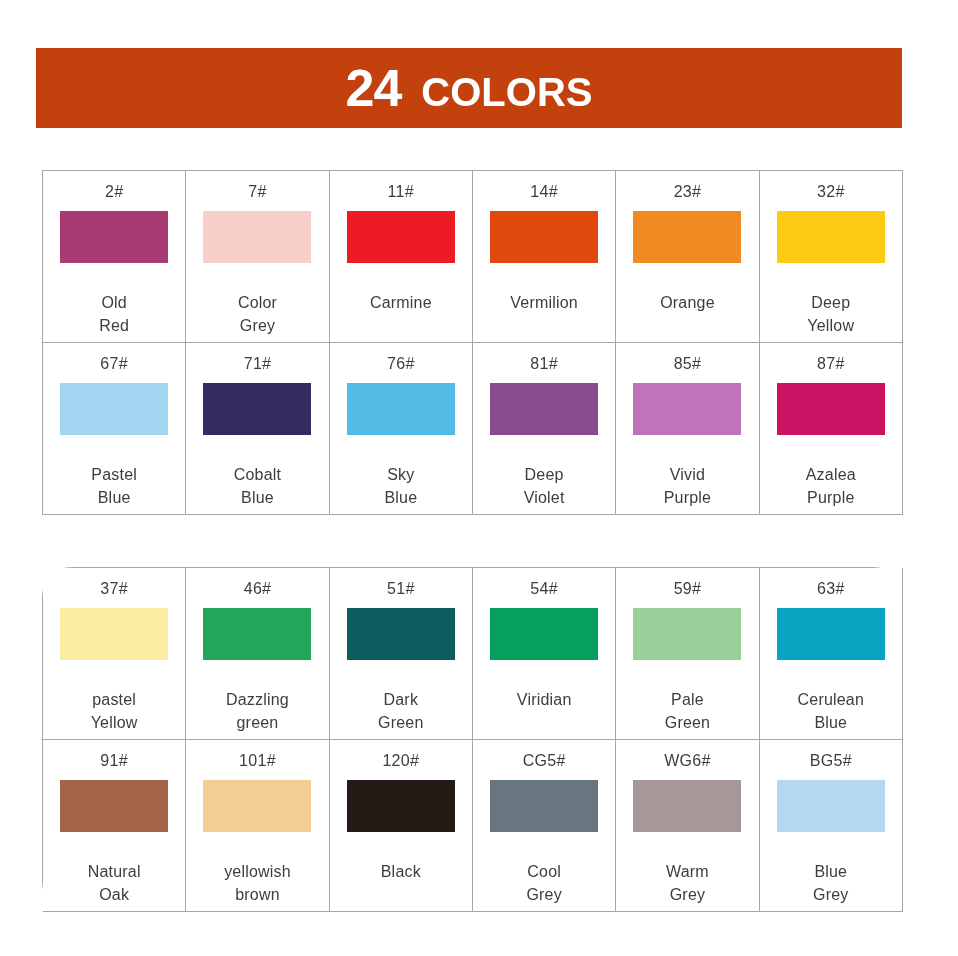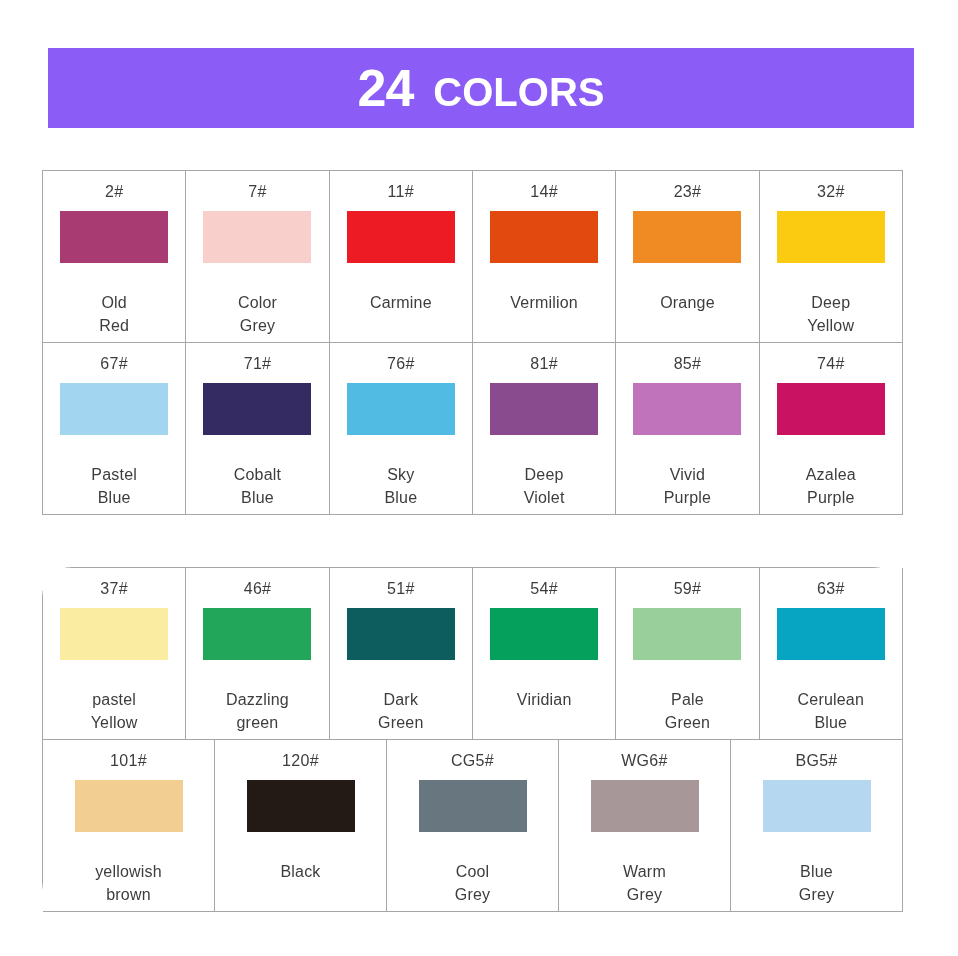--- a/index.html
+++ b/index.html
@@ -26,11 +26,11 @@
   
   .header-bar {
     position: absolute;
-    left: 48px;
+    left: 36px;
     top: 48px;
     width: 866px;
     height: 80px;
-    background: #8b5cf6;
+    background: #c2410c;
     display: flex;
     align-items: center;
     justify-content: center;

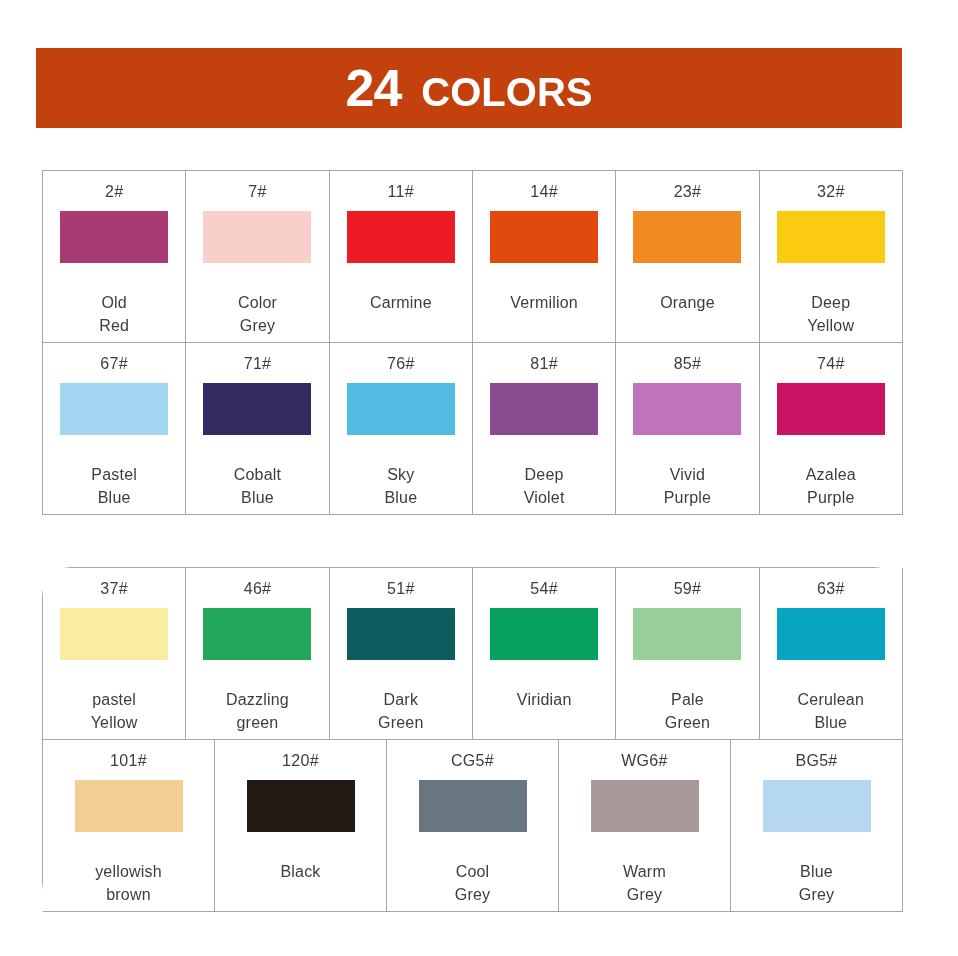--- a/index.html
+++ b/index.html
@@ -217,7 +217,7 @@
           </div>
         </div>
         <div class="swatch-cell">
-          <div class="swatch-code">74#</div>
+          <div class="swatch-code">87#</div>
           <div class="swatch-chip" style="background: rgb(202, 18, 99);"></div>
           <div class="swatch-name">
             <span class="nm-line">Azalea</span>

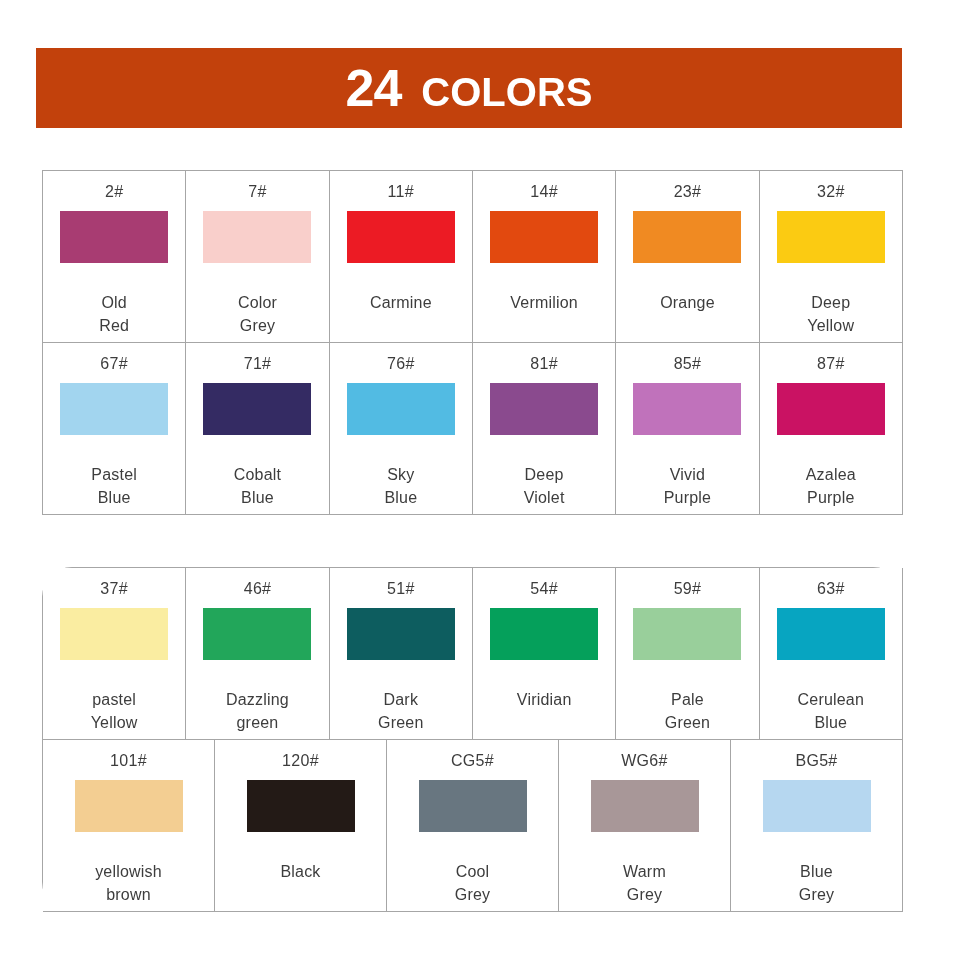--- a/index.html
+++ b/index.html
@@ -278,6 +278,14 @@
       </div>
       <div class="swatch-row">
         <div class="swatch-cell">
+          <div class="swatch-code">91#</div>
+          <div class="swatch-chip" style="background: rgb(163, 100, 74);"></div>
+          <div class="swatch-name">
+            <span class="nm-line">Natural</span>
+            <span class="nm-line">Oak</span>
+          </div>
+        </div>
+        <div class="swatch-cell">
           <div class="swatch-code">101#</div>
           <div class="swatch-chip" style="background: rgb(243, 206, 146);"></div>
           <div class="swatch-name">

